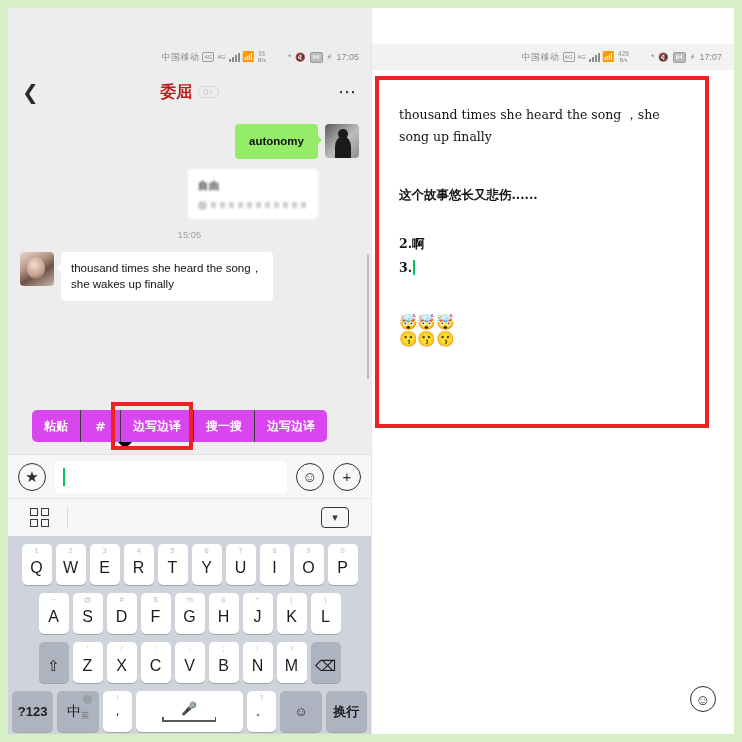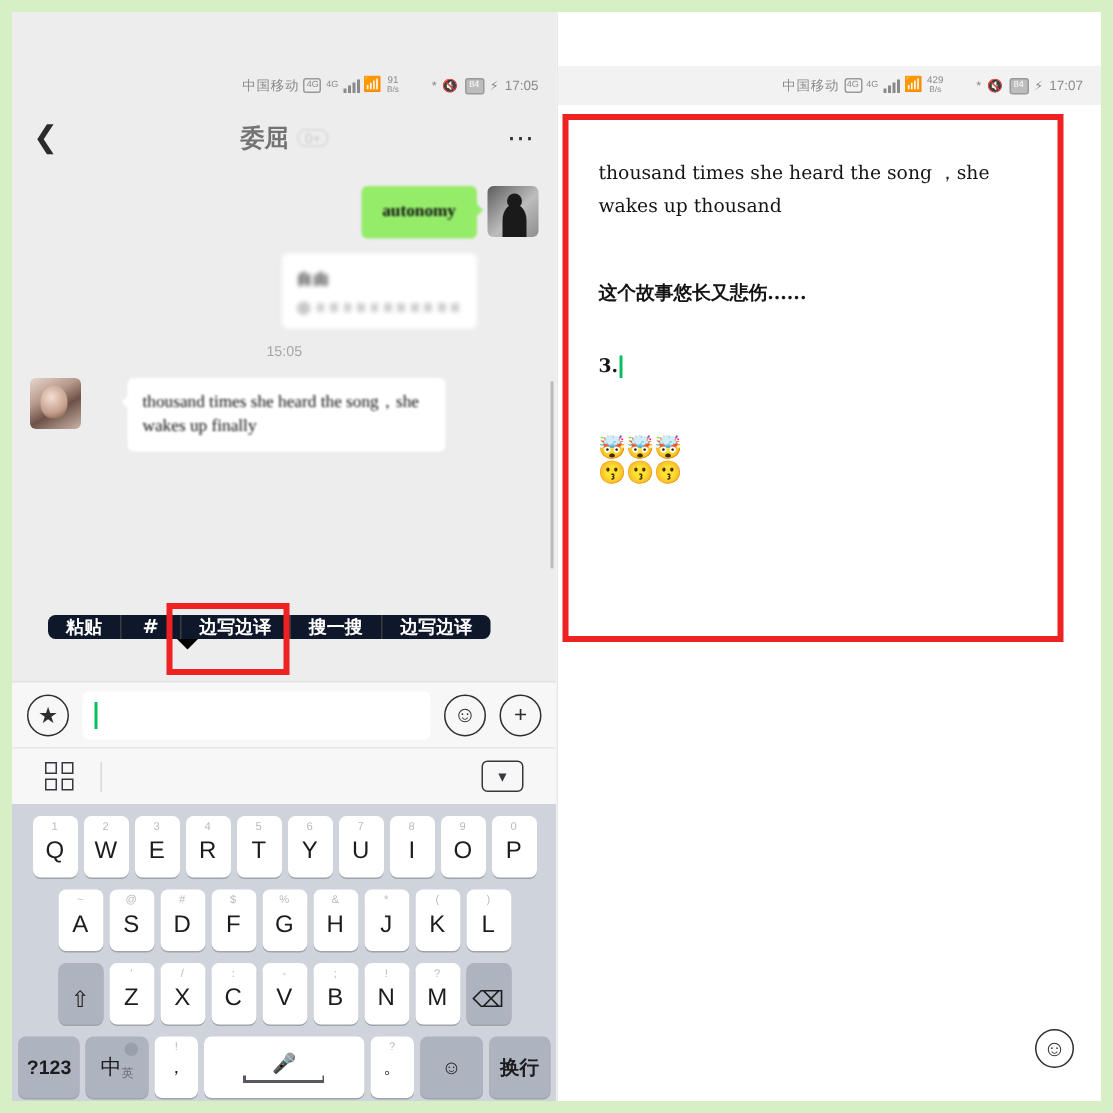--- a/index.html
+++ b/index.html
@@ -80,7 +80,7 @@
     pointer-events: none;
   }
   .nav-title {
-    font-size: 16px; font-weight: 700; color: #737373;
+    font-size: 16px; font-weight: 700; color: #b91c1c;
     font-family: "DejaVu Sans", sans-serif; filter: blur(0.4px);
   }
   .nav-badge {

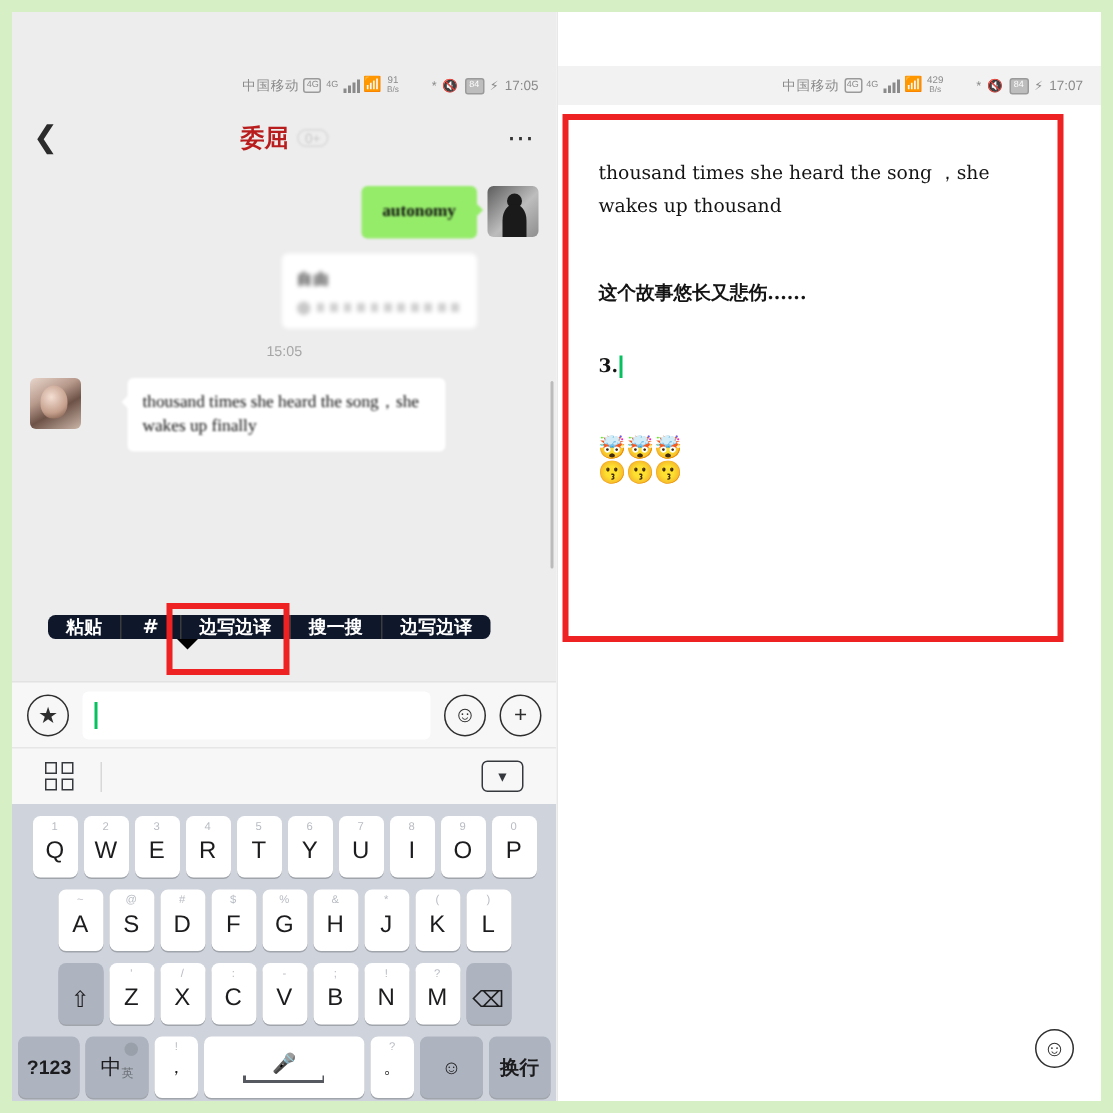--- a/index.html
+++ b/index.html
@@ -572,7 +572,7 @@
 
       <div class="editor-outline">
         <div class="editor-body">
-          <div class="ed-p">thousand times she heard the song ，she wakes up thousand</div>
+          <div class="ed-p">thousand times she heard the song ，she song up finally</div>
           <div class="ed-zh">这个故事悠长又悲伤......</div>
           <div class="ed-list">
             <div>

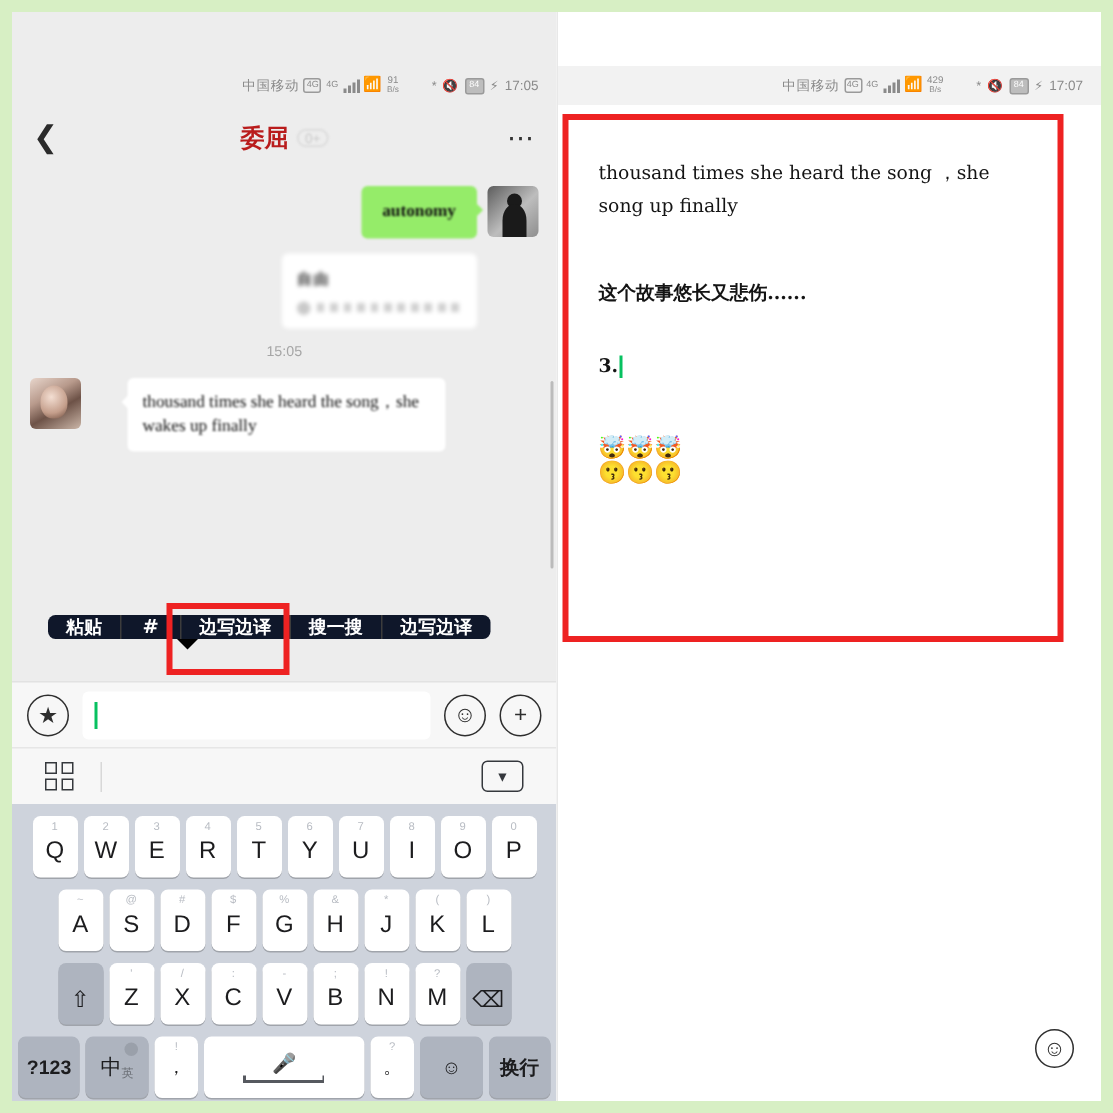--- a/index.html
+++ b/index.html
@@ -130,7 +130,7 @@
     position: relative;
     filter: blur(0.75px);
     color: #111;
-    font-family: Liberation Serif, serif;
+    font-family: Liberation Sans, sans-serif;
   }
   .bubble.green { background: #95ec69; margin-right: 7px; font-weight: 700; padding: 9px 14px; }
   .bubble.white { background: #ffffff; margin-left: 7px; }

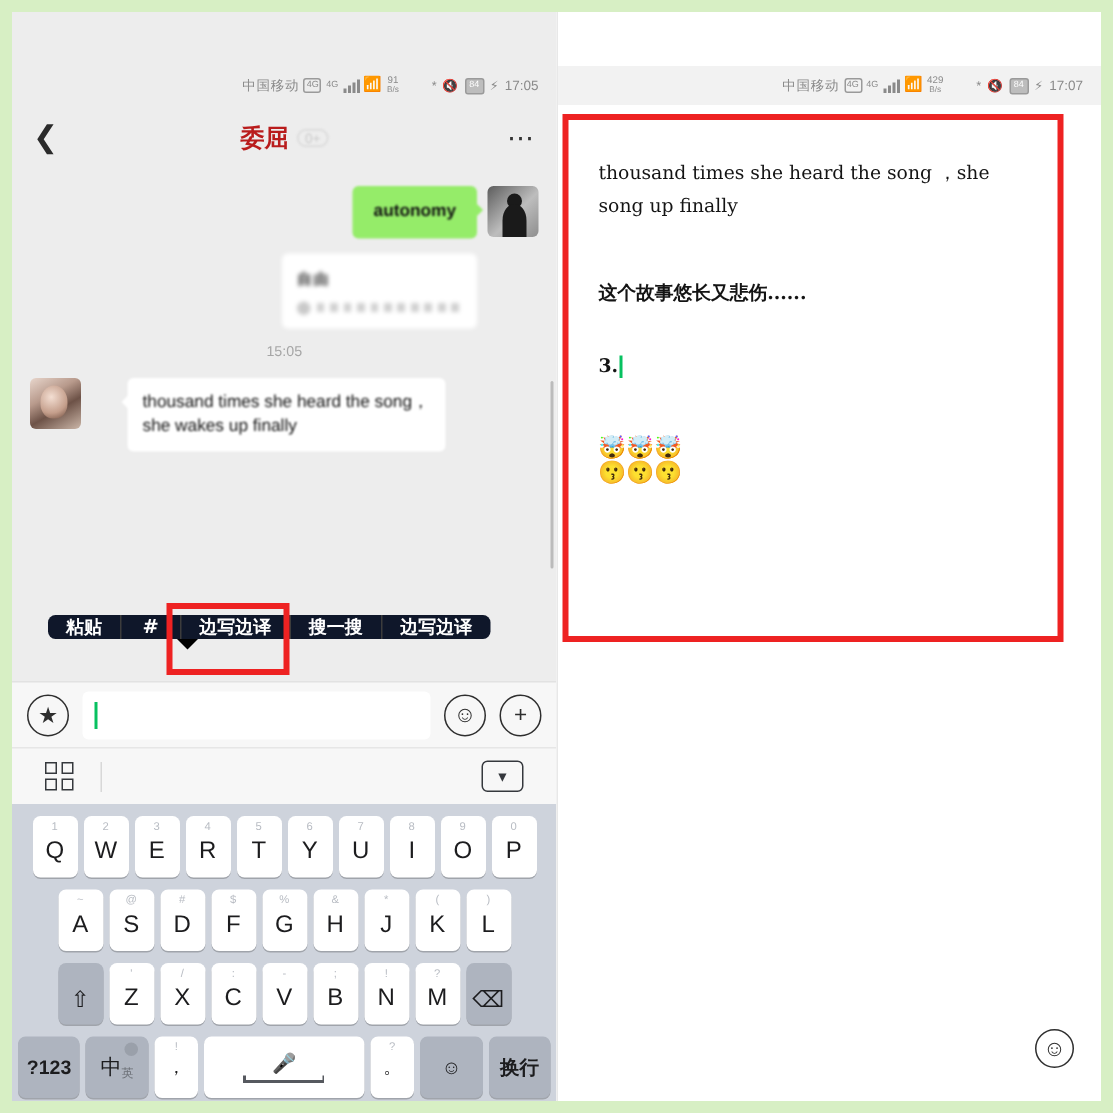--- a/index.html
+++ b/index.html
@@ -576,6 +576,9 @@
           <div class="ed-zh">这个故事悠长又悲伤......</div>
           <div class="ed-list">
             <div>
+                <span>2.啊</span>
+              </div>
+            <div>
                 <span>3.</span>
                 <span class="ed-caret"></span>
               </div>

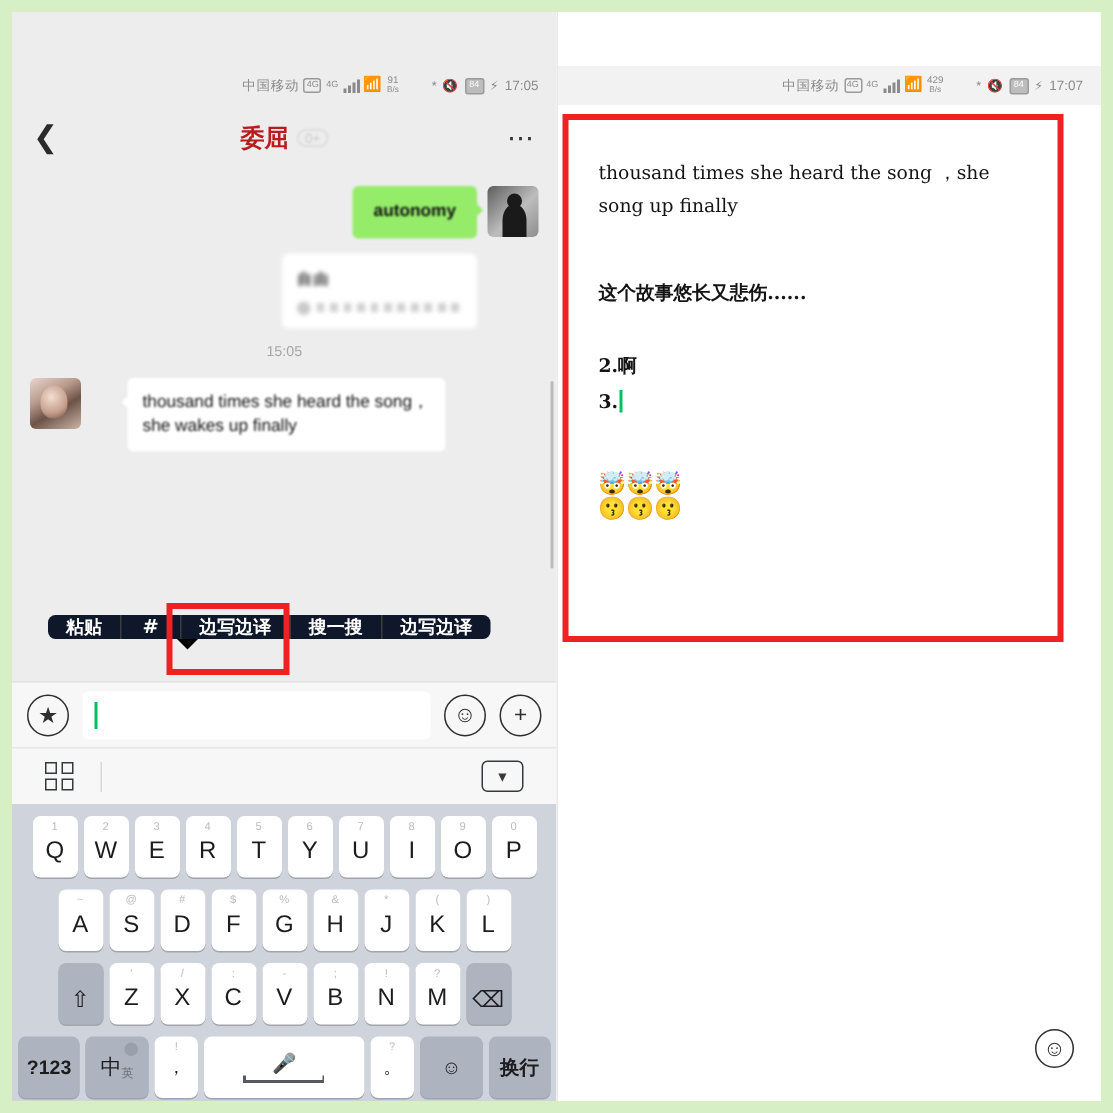--- a/index.html
+++ b/index.html
@@ -98,7 +98,7 @@
   }
   .row { display: flex; margin-bottom: 10px; }
   .row.out { justify-content: flex-end; align-items: flex-start; }
-  .row.in { justify-content: flex-start; align-items: flex-start; gap: 24px; }
+  .row.in { justify-content: flex-start; align-items: flex-start; }
   .avatar {
     width: 34px; height: 34px; border-radius: 4px; flex: 0 0 34px;
     background: linear-gradient(135deg,#5c5c5c 0%,#bdbdbd 55%,#8e8e8e 100%);

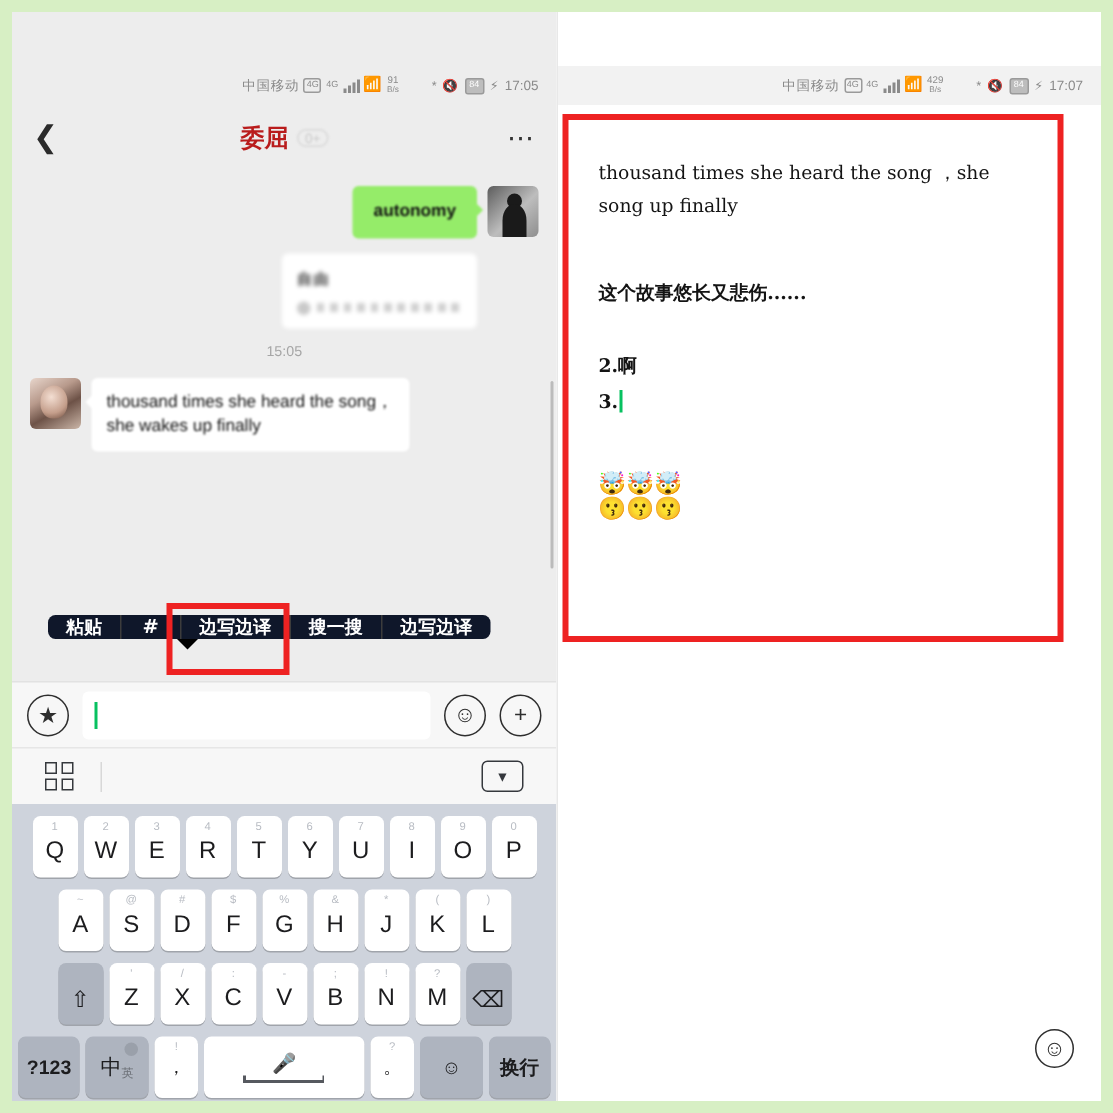--- a/index.html
+++ b/index.html
@@ -162,8 +162,8 @@
   .tool-popup {
     position: absolute; left: 24px; top: 0;
     display: flex; align-items: stretch;
-    background: #0f172a; border-radius: 5px;
-    height: 16px; overflow: visible;
+    background: #d946ef; border-radius: 5px;
+    height: 32px; overflow: visible;
   }
   .tool-item {
     display: flex; align-items: center; justify-content: center;

